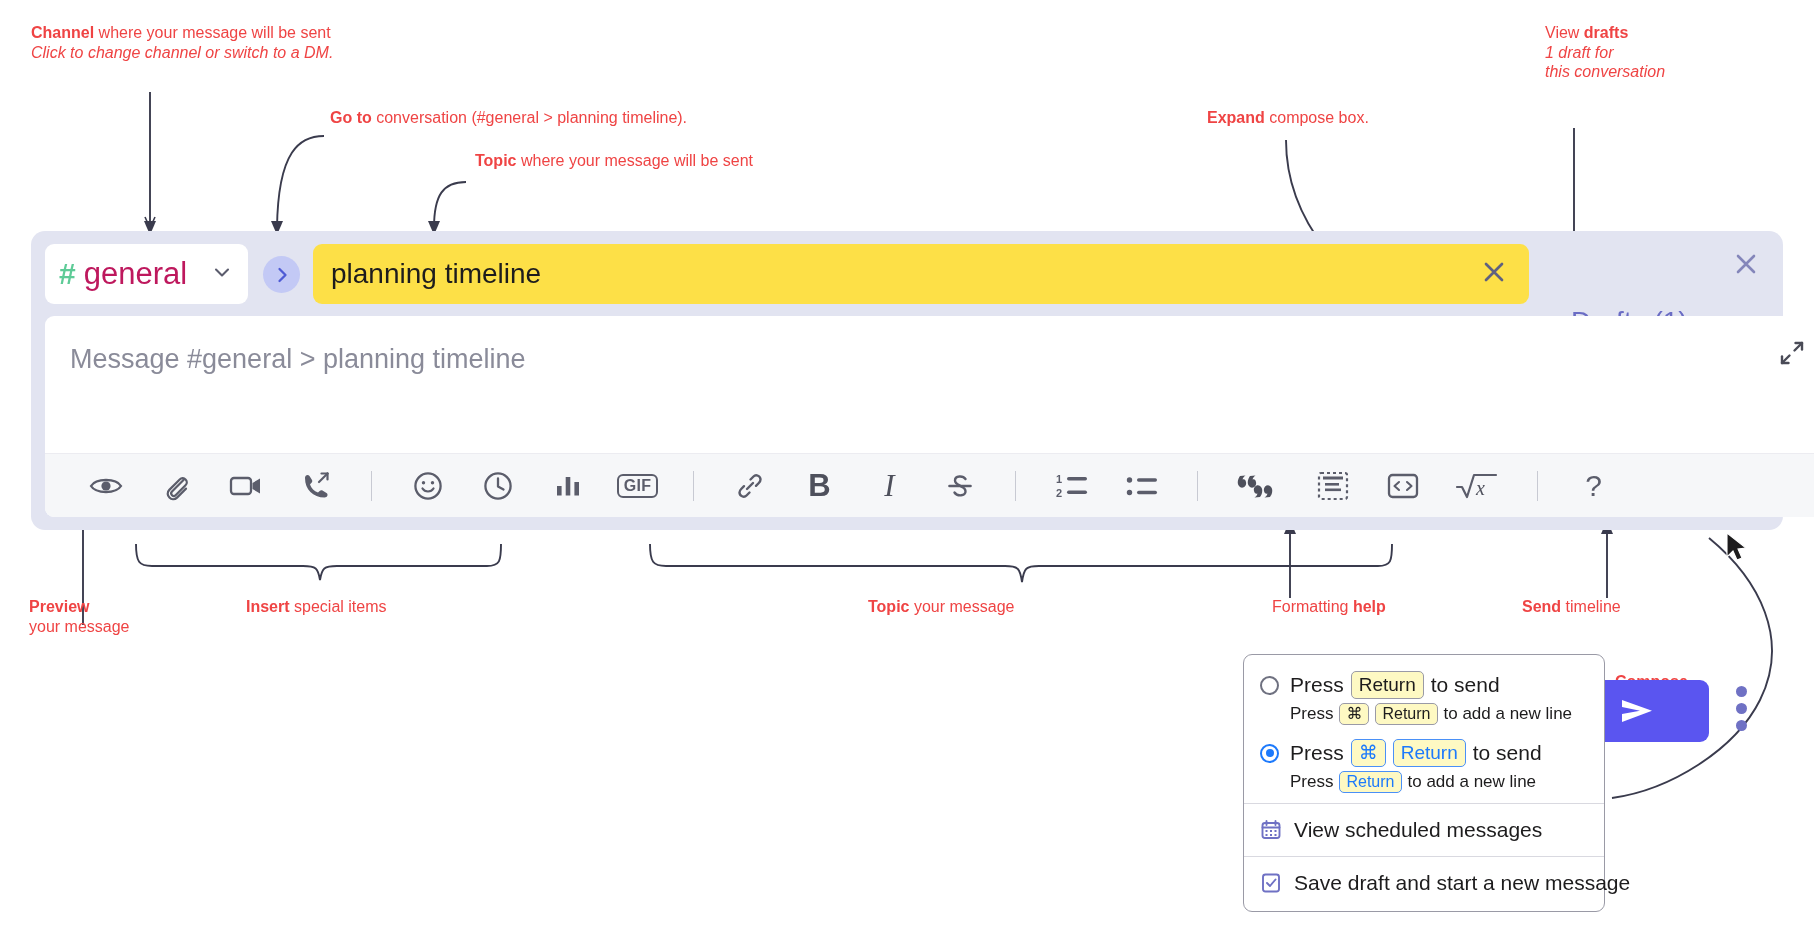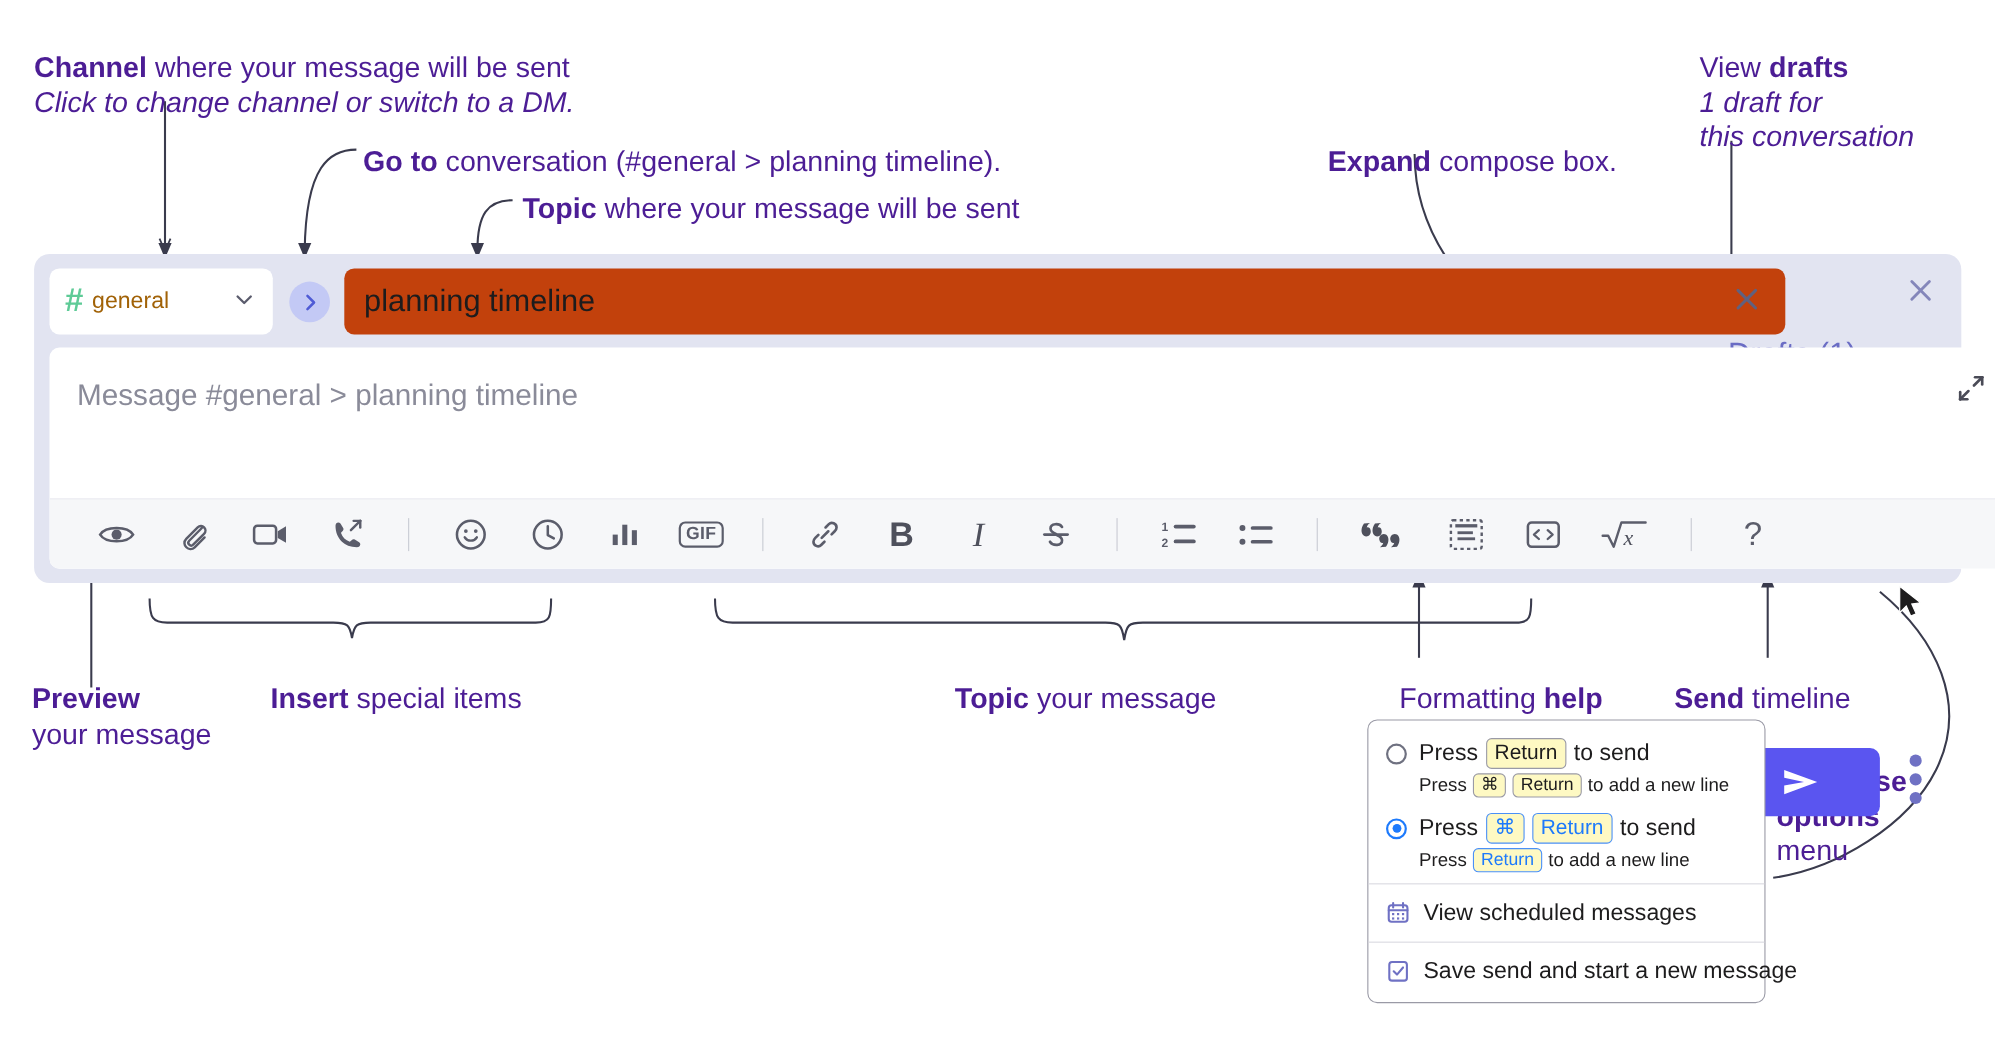--- a/index.html
+++ b/index.html
@@ -13,7 +13,7 @@
   #stage{ position:relative; width:1814px; height:944px; }
 
   
-  .anno{ position:absolute; color:#4c1d95; font-size:26px; line-height:1.22; white-space:nowrap;margin-top:23px; }
+  .anno{ position:absolute; color:#ef4444; font-size:16px; line-height:1.22; white-space:nowrap; }
   .anno b{ font-weight:700; }
   .anno i{ }
 

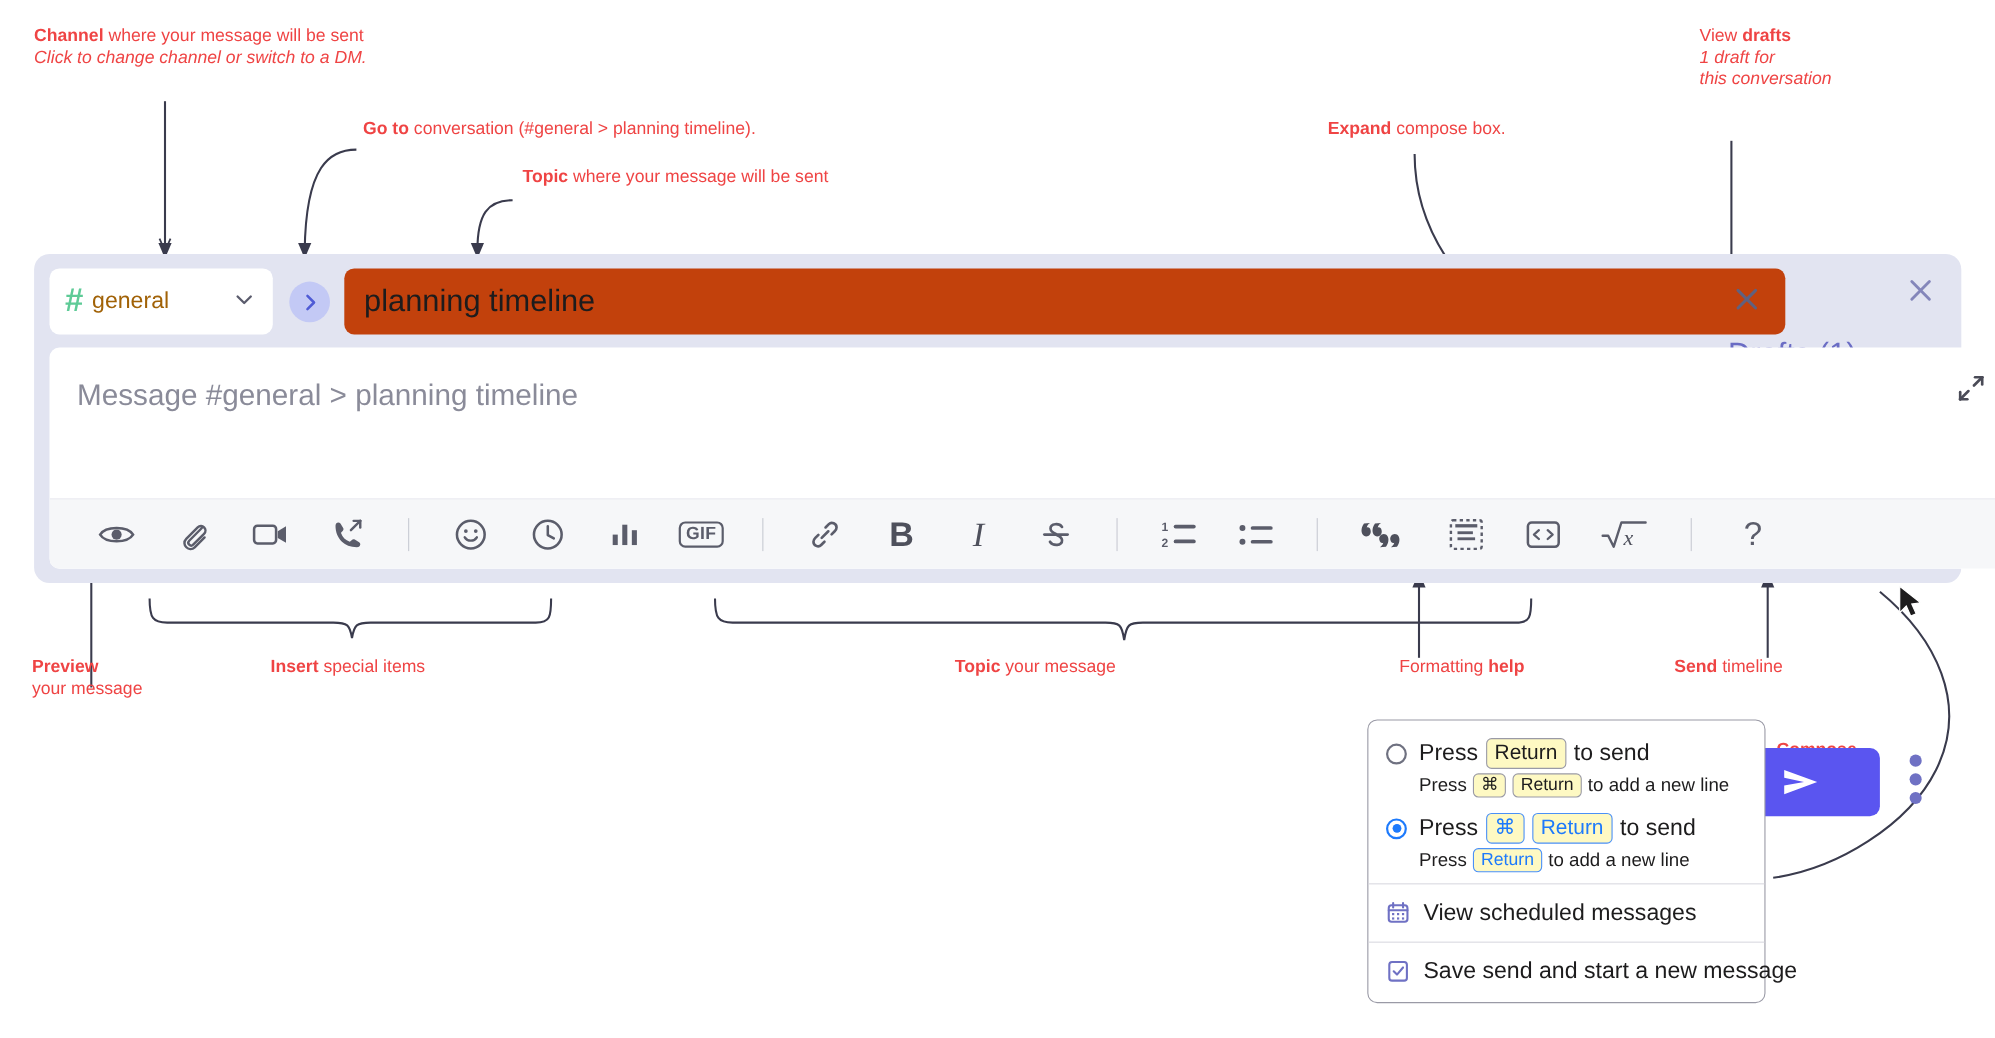--- a/index.html
+++ b/index.html
@@ -37,7 +37,7 @@
     display:flex; align-items:center; padding:0 14px; gap:8px;
   }
   .hash{ color:#5ecb97; font-size:30px; font-weight:700; line-height:1; }
-  .channel-name{ font-size:21px; color:#a16207; }
+  .channel-name{ font-size:31px; color:#be185d; }
   .chev{ margin-left:auto; color:#5b5c6d; }
 
   .goto-btn{

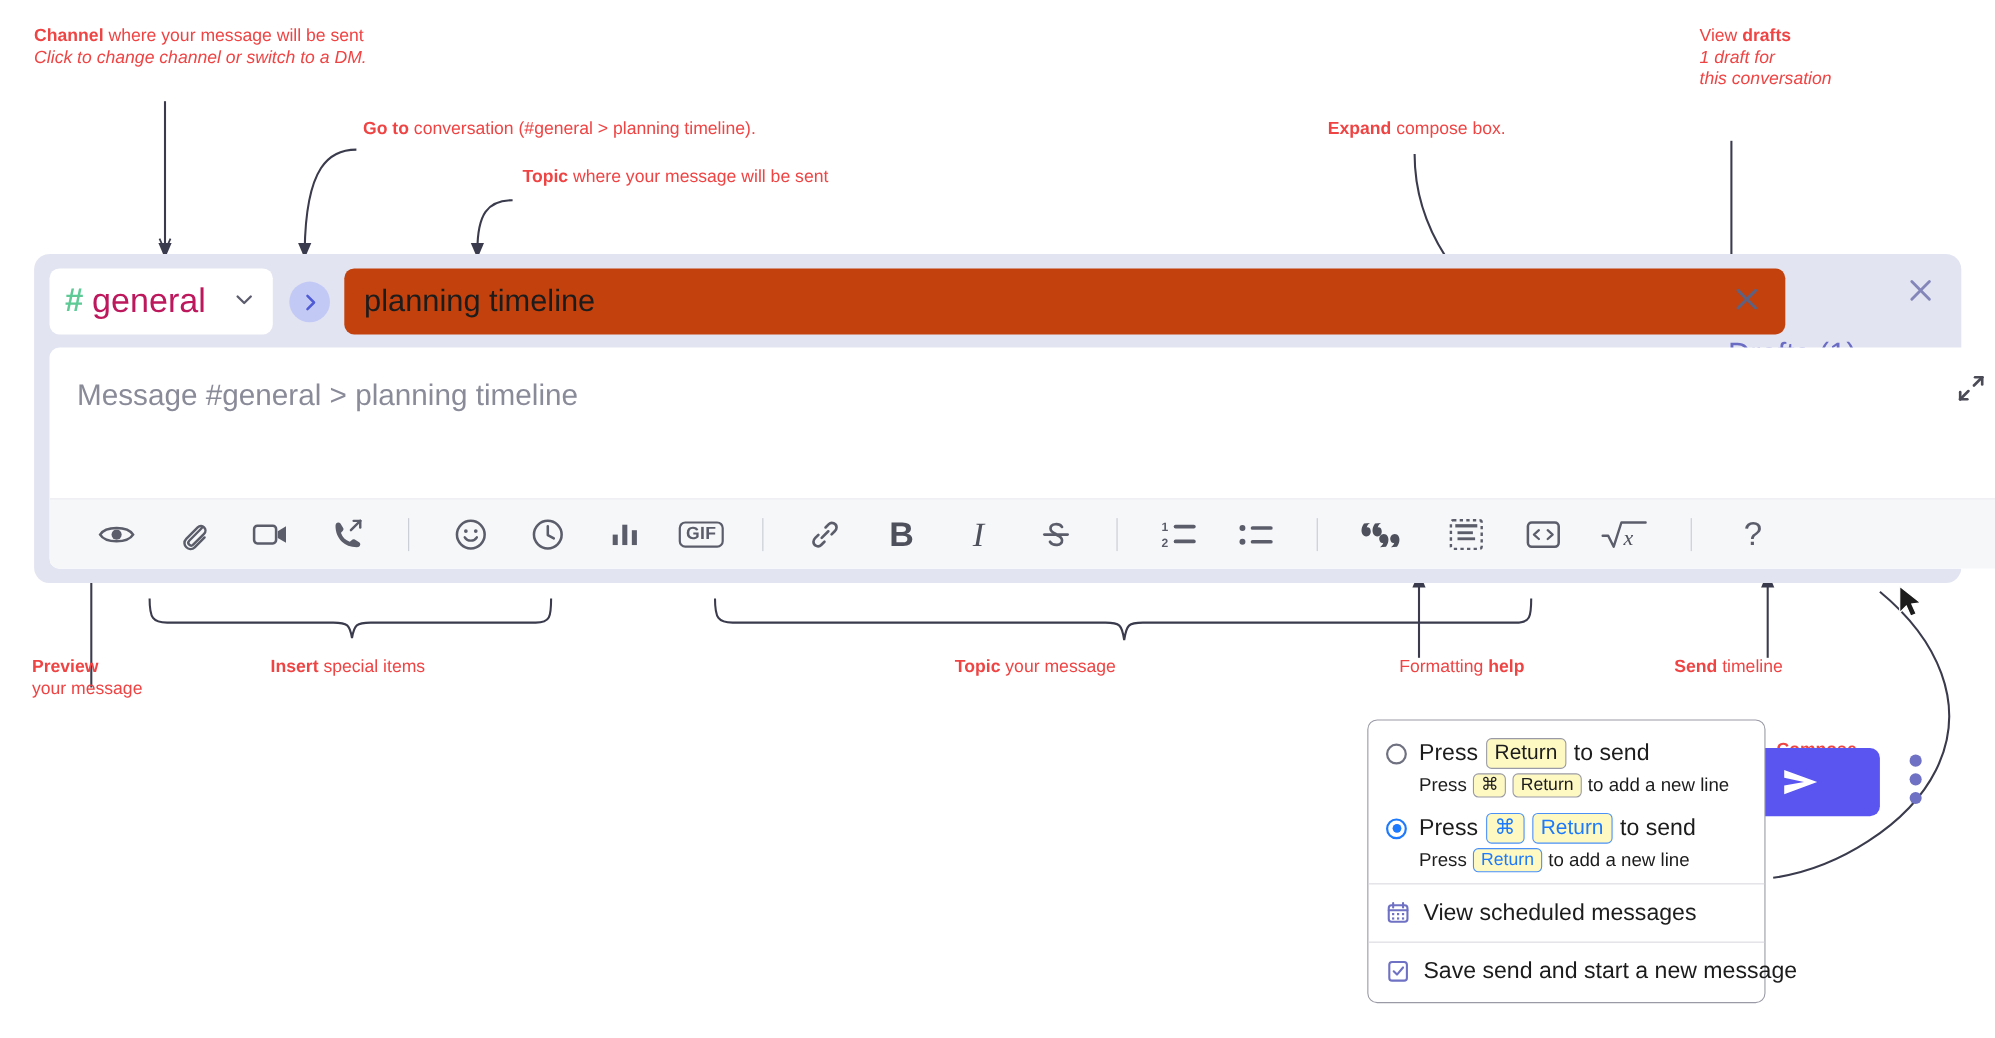--- a/index.html
+++ b/index.html
@@ -48,8 +48,8 @@
   .goto-btn svg{ display:block; }
 
   .topic-field{
-    position:absolute; left:268px; top:0; width:1310px; height:60px;
-    background:#c2410c; border-radius:9px;
+    position:absolute; left:268px; top:0; width:1216px; height:60px;
+    background:#fde047; border-radius:9px;
     display:flex; align-items:center; padding:0 18px;
   }
   .topic-value{ font-size:28px; color:#1d1c1d; }

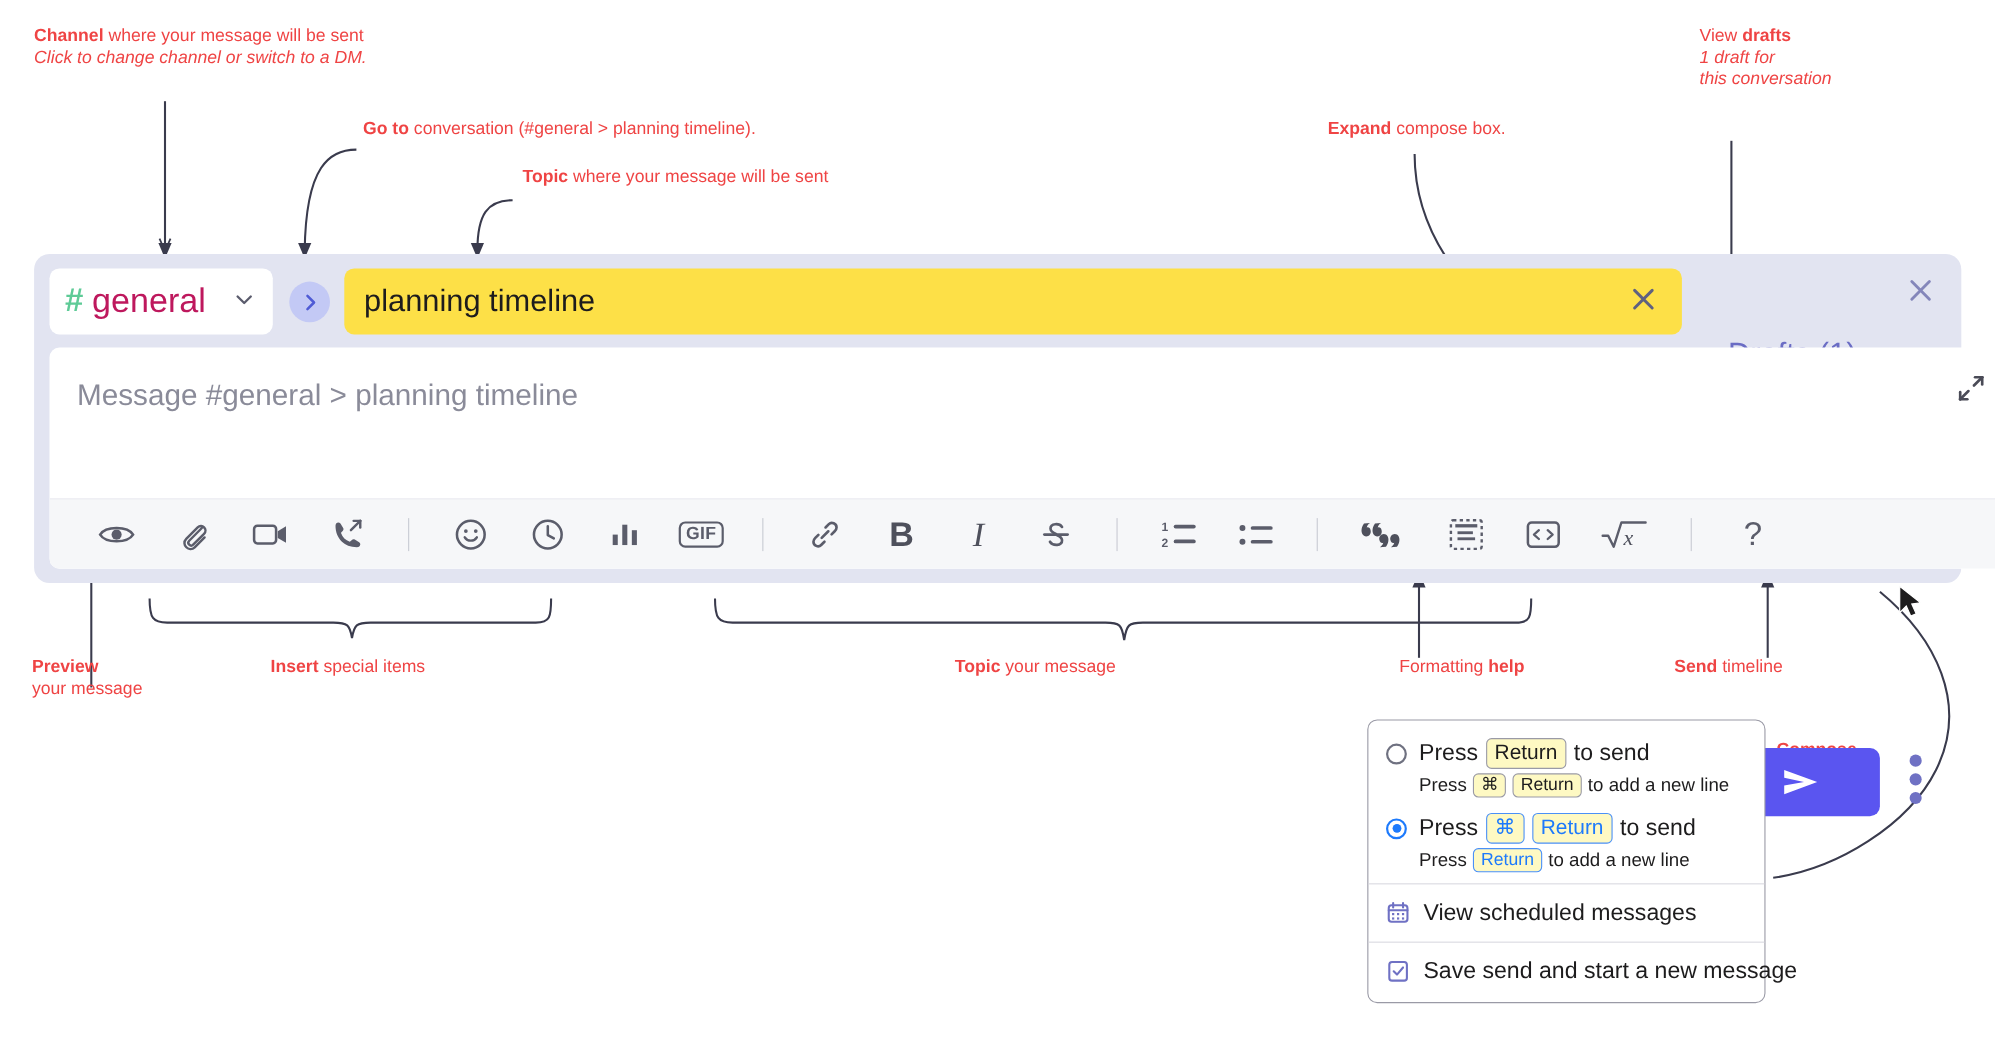--- a/index.html
+++ b/index.html
@@ -512,7 +512,7 @@
         <rect x="3" y="2.5" width="16" height="17" rx="2.5" fill="none" stroke="#6f71c4" stroke-width="1.9"></rect>
         <path d="M7 11 L10 14 L15.5 7.5" stroke="#6f71c4" stroke-width="1.9" fill="none" stroke-linecap="round" stroke-linejoin="round"></path>
       </svg>
-      <span>Save send and start a new message</span>
+      <span>Save draft and start a new message</span>
     </div>
 
   </div>

